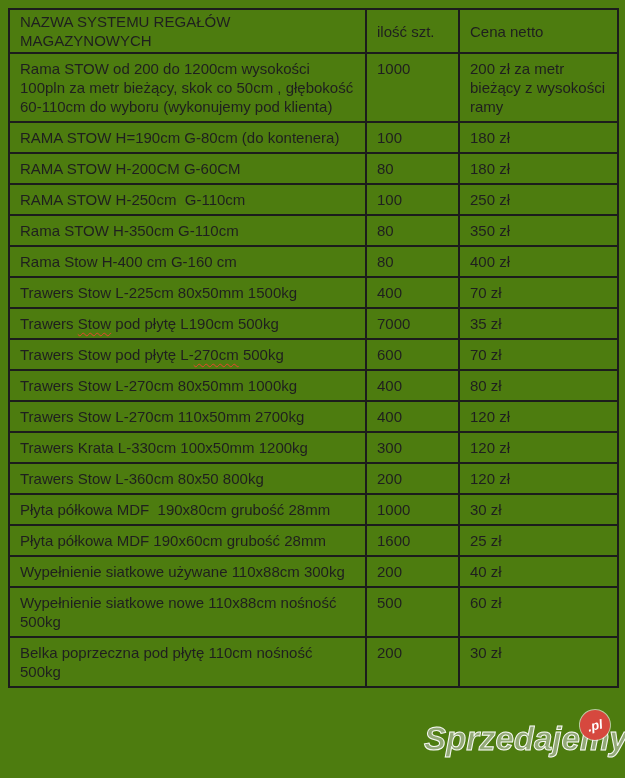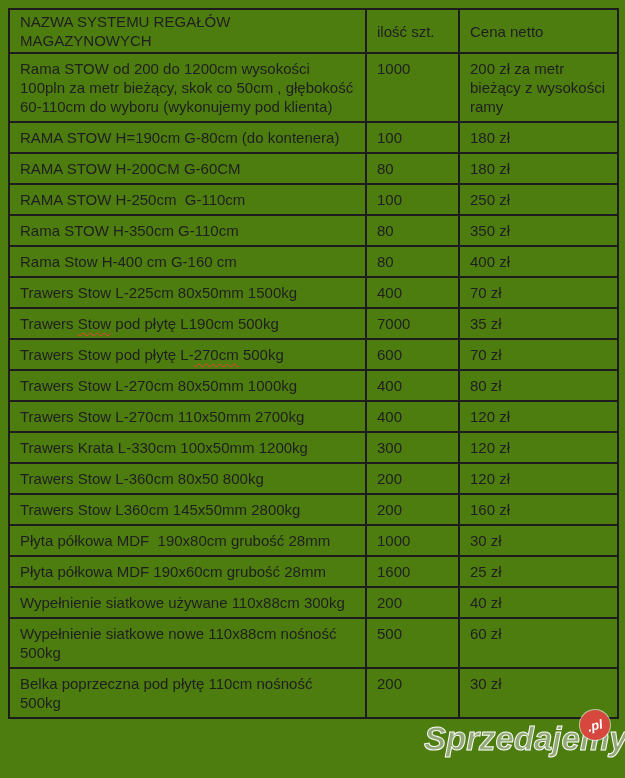--- a/index.html
+++ b/index.html
@@ -179,11 +179,6 @@
           <td>120 zł</td>
         </tr>
         <tr>
-          <td class="name-cell"><span>Trawers Stow L360cm 145x50mm 2800kg</span></td>
-          <td>200</td>
-          <td>160 zł</td>
-        </tr>
-        <tr>
           <td class="name-cell"><span>Płyta półkowa MDF  190x80cm grubość 28mm</span></td>
           <td>1000</td>
           <td>30 zł</td>

